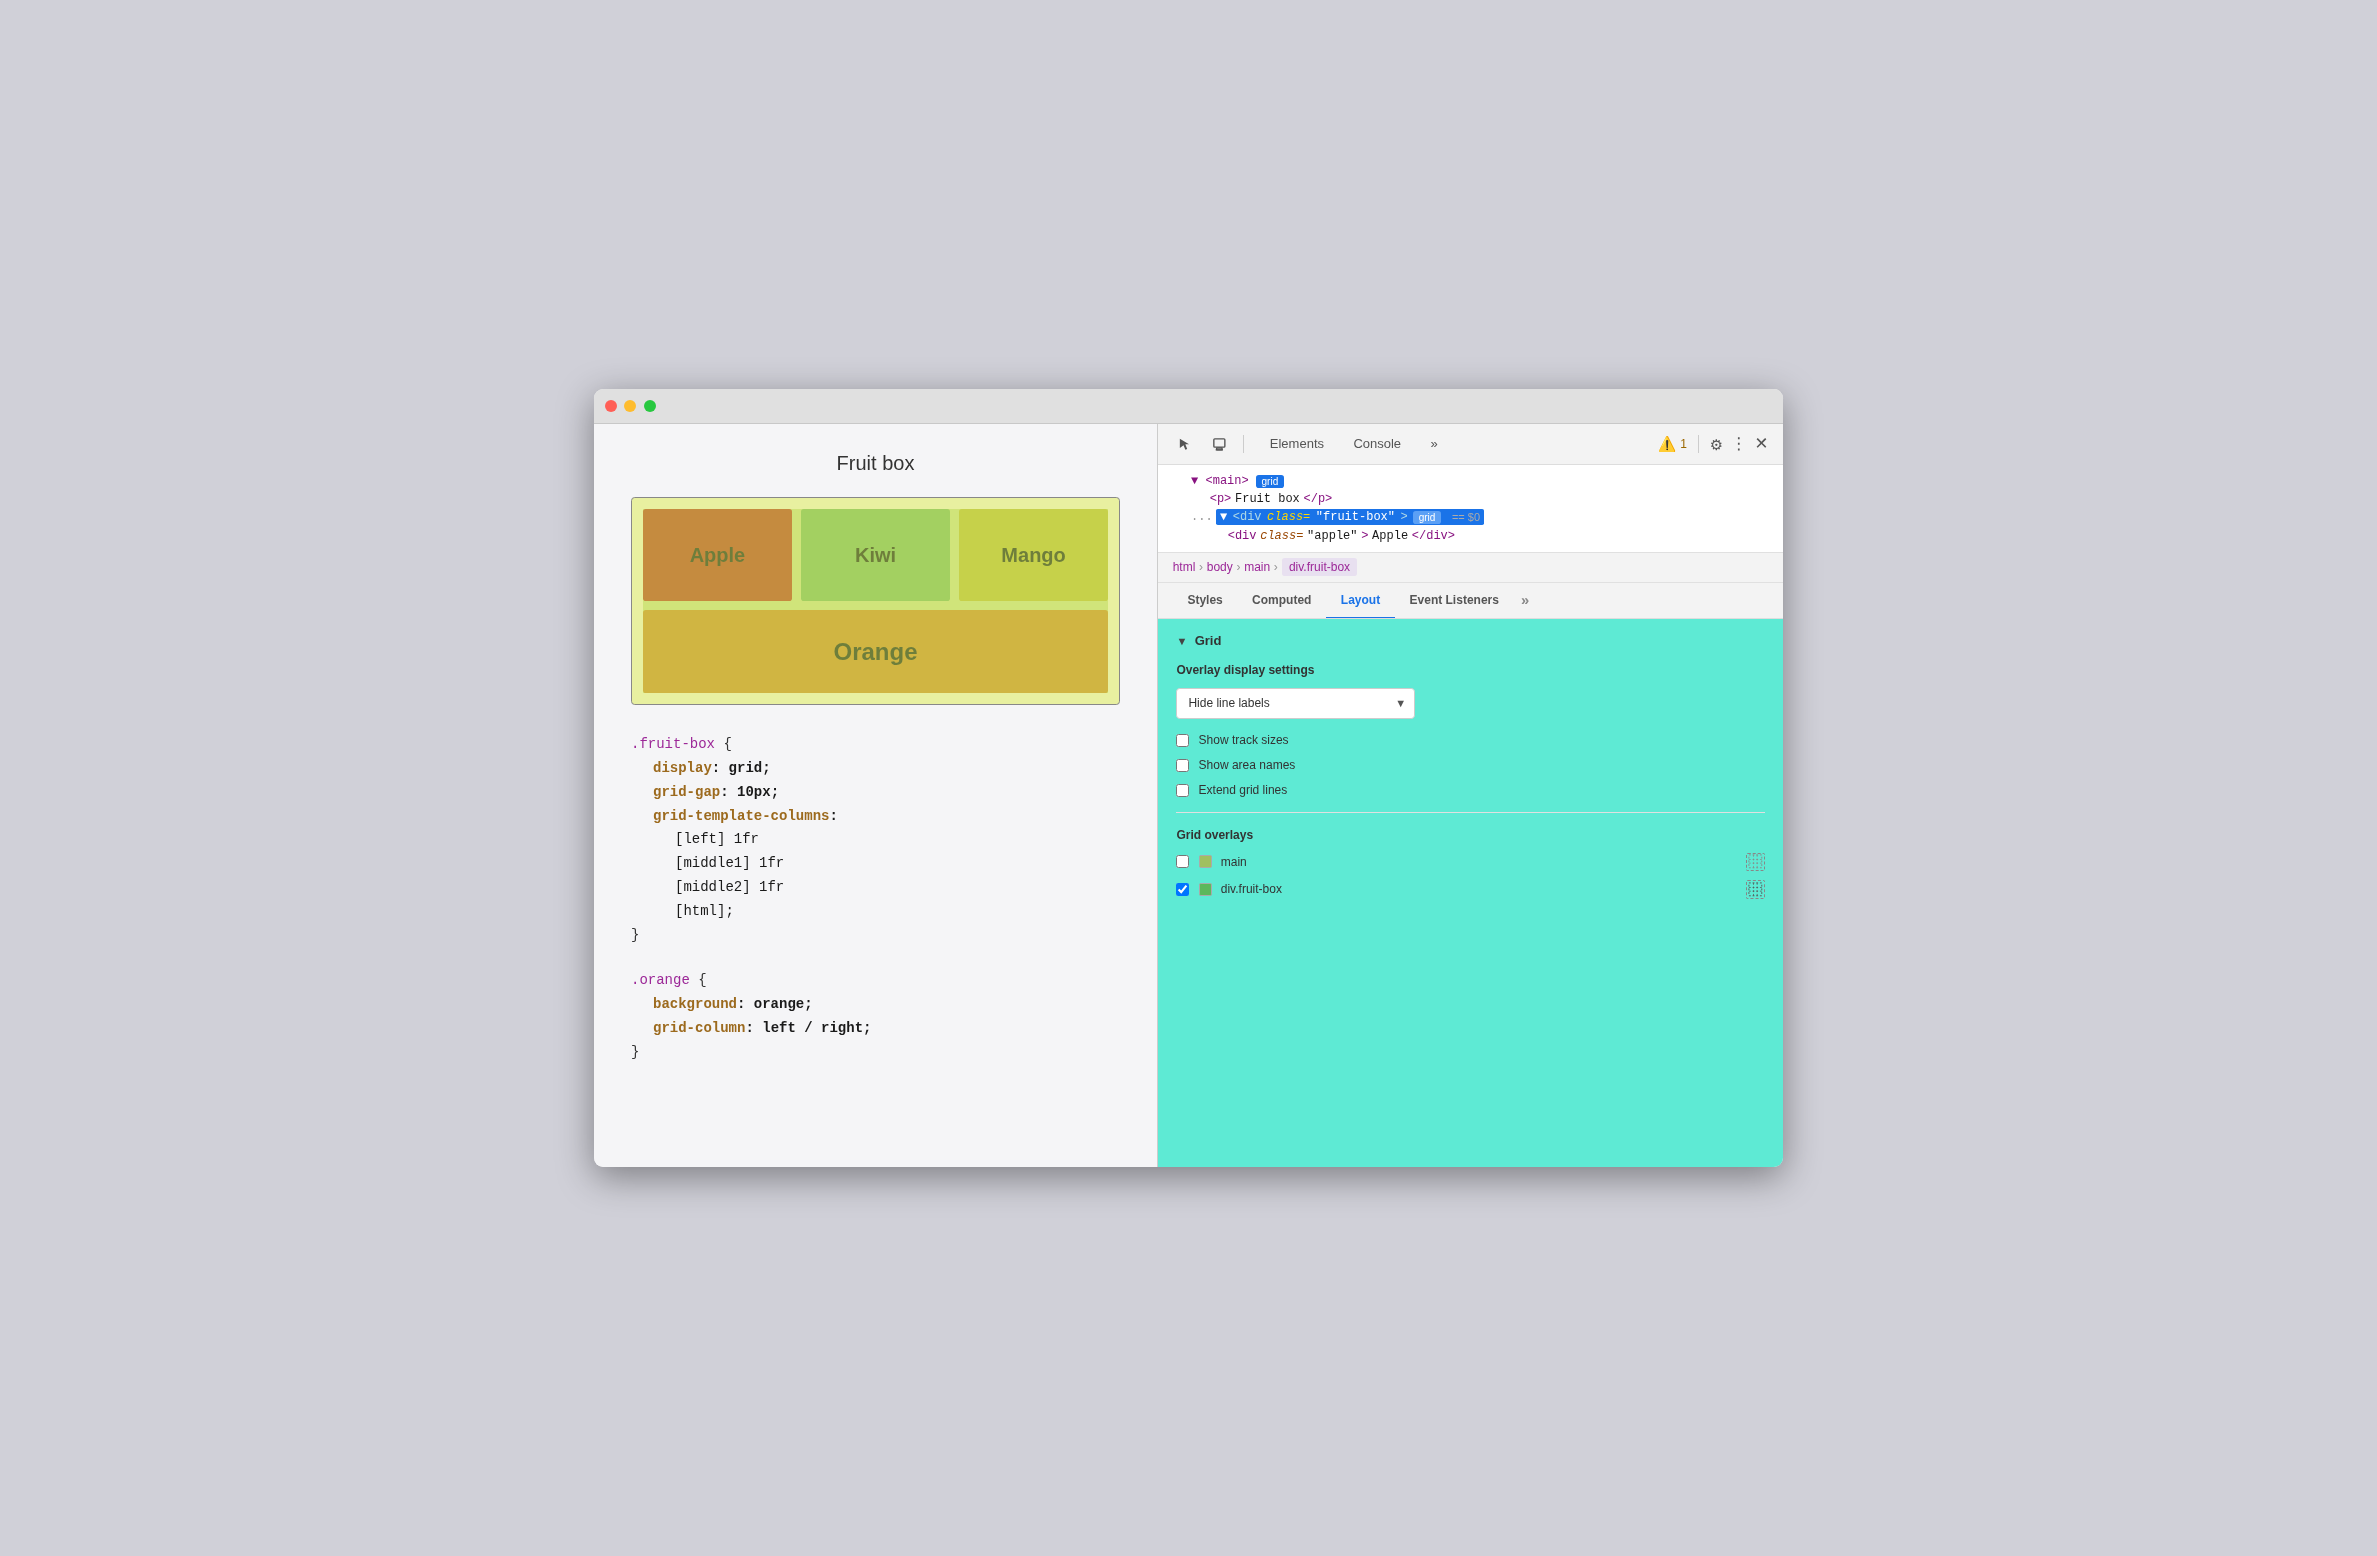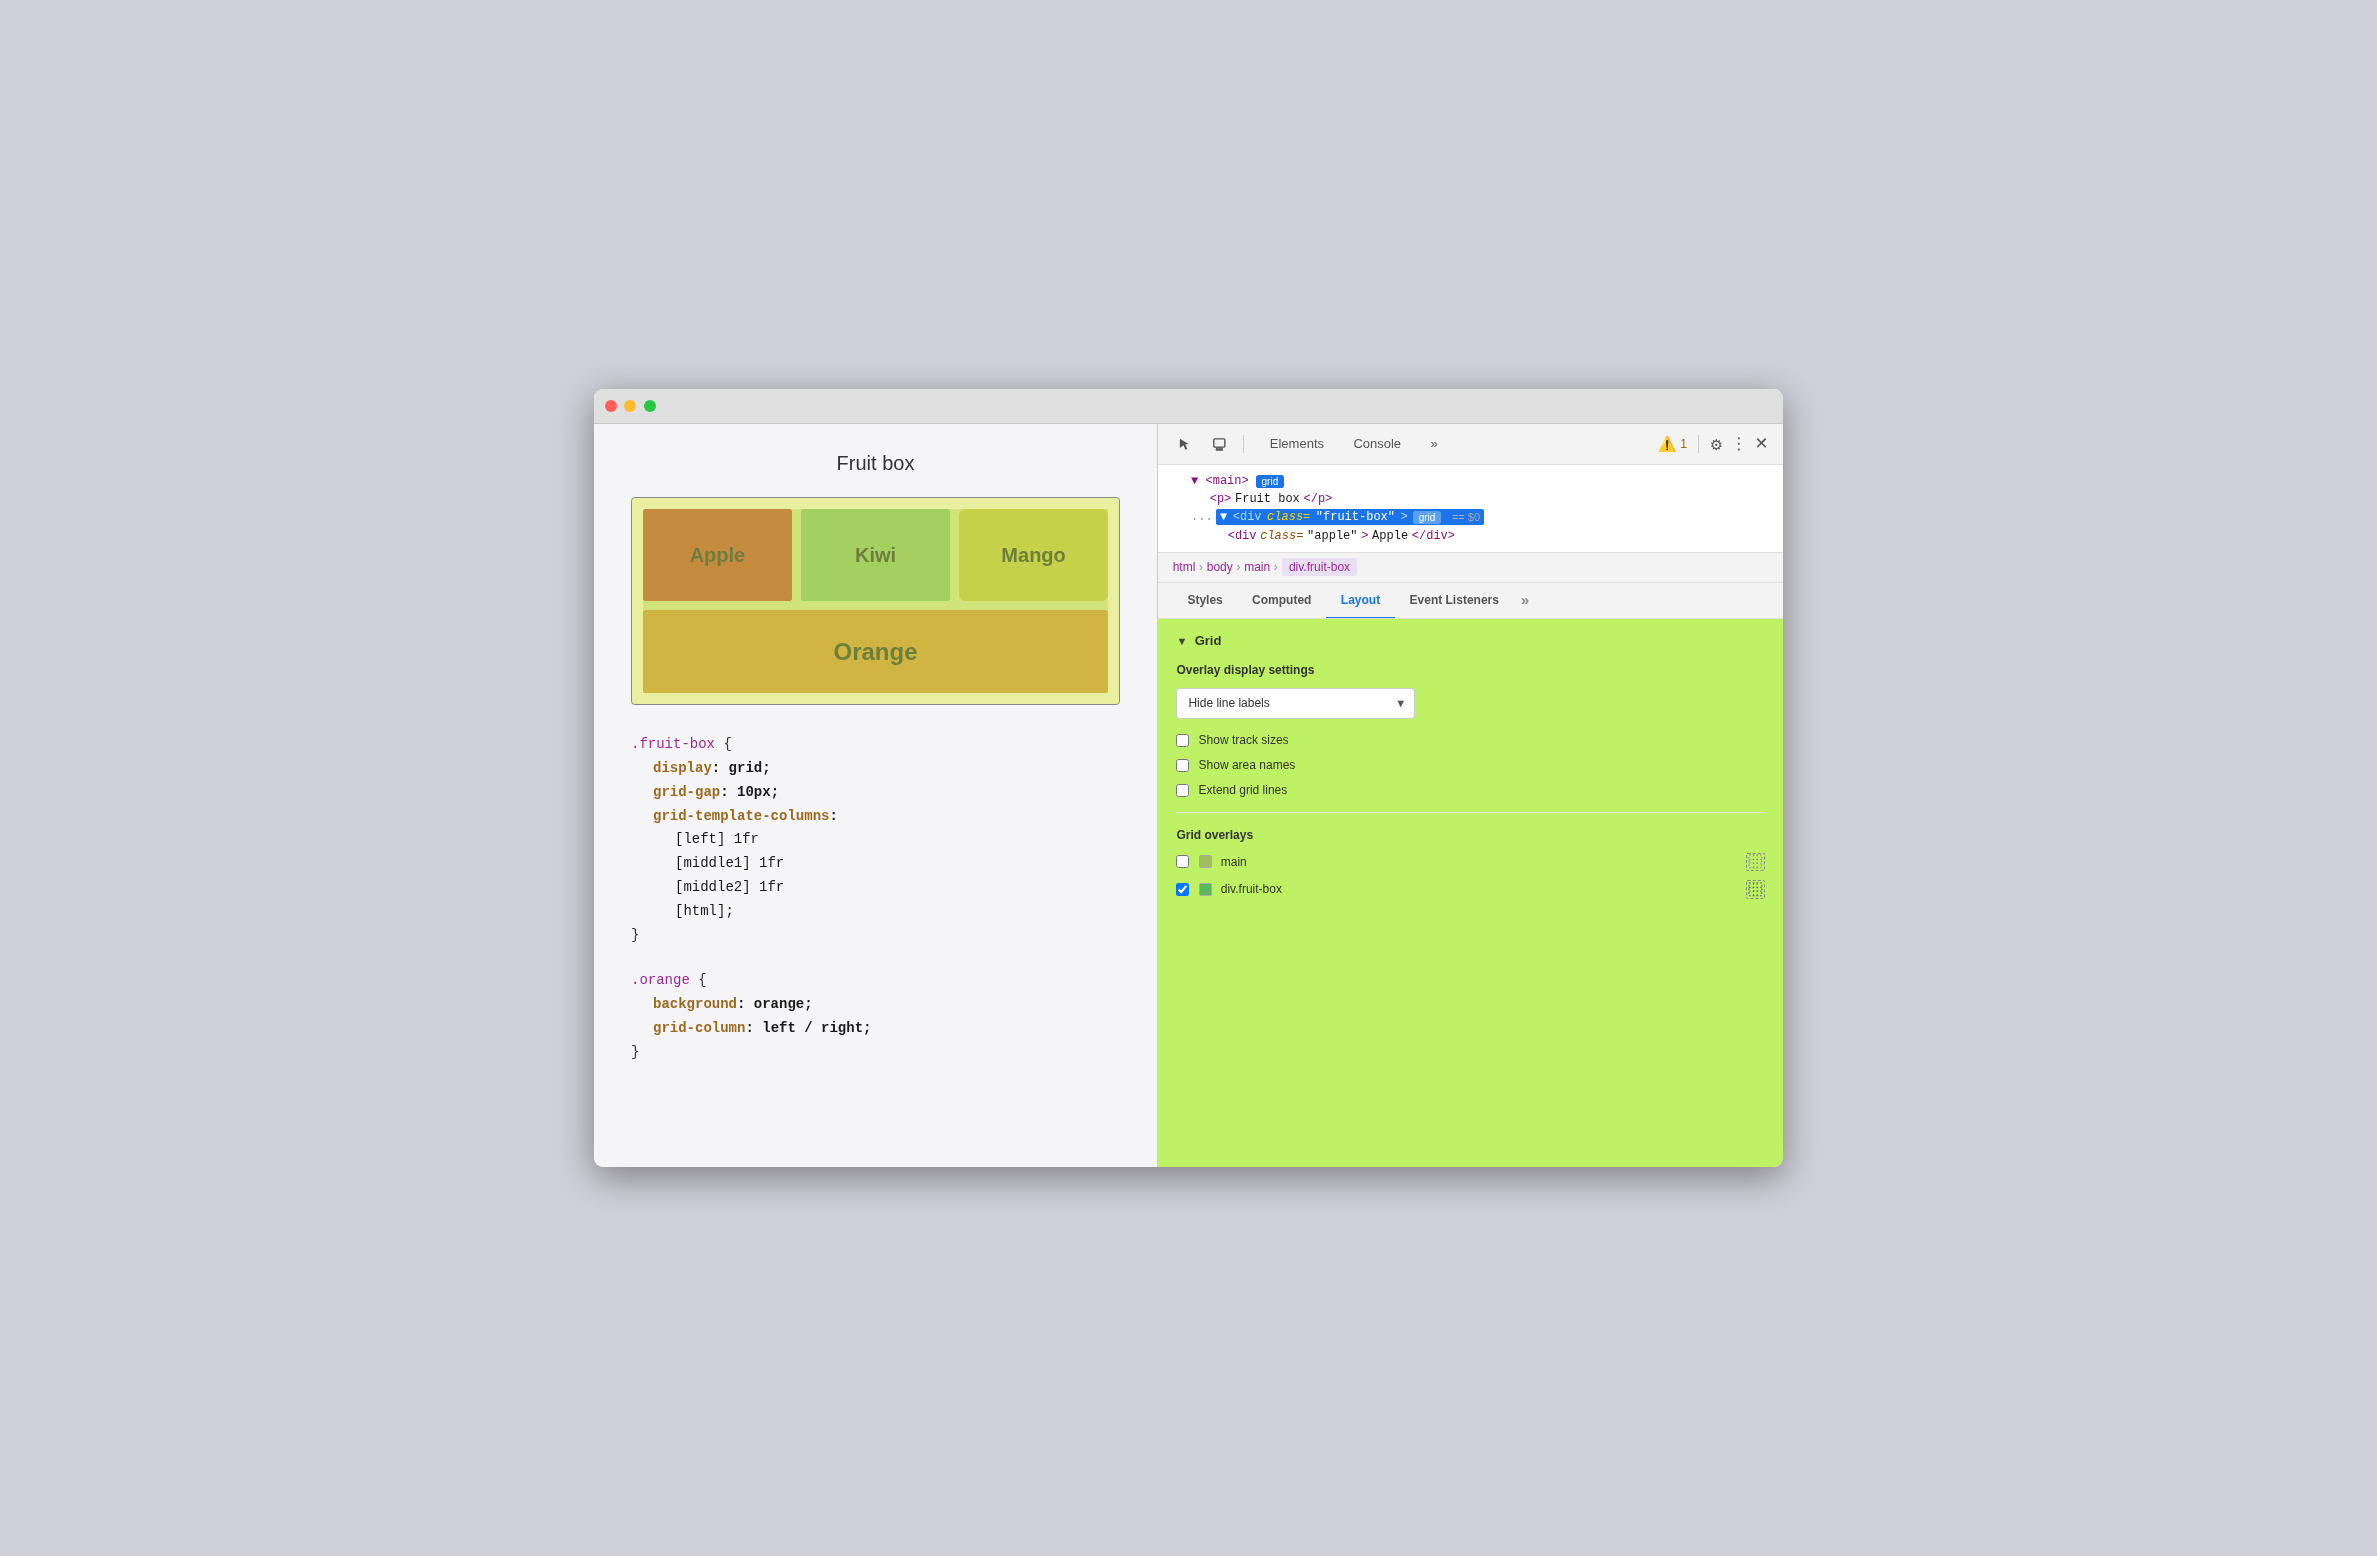--- a/index.html
+++ b/index.html
@@ -119,7 +119,7 @@
     
     .right-panel {
       flex: 1;
-      background: #bef264;
+      background: #5eead4;
       display: flex;
       flex-direction: column;
       overflow: hidden;

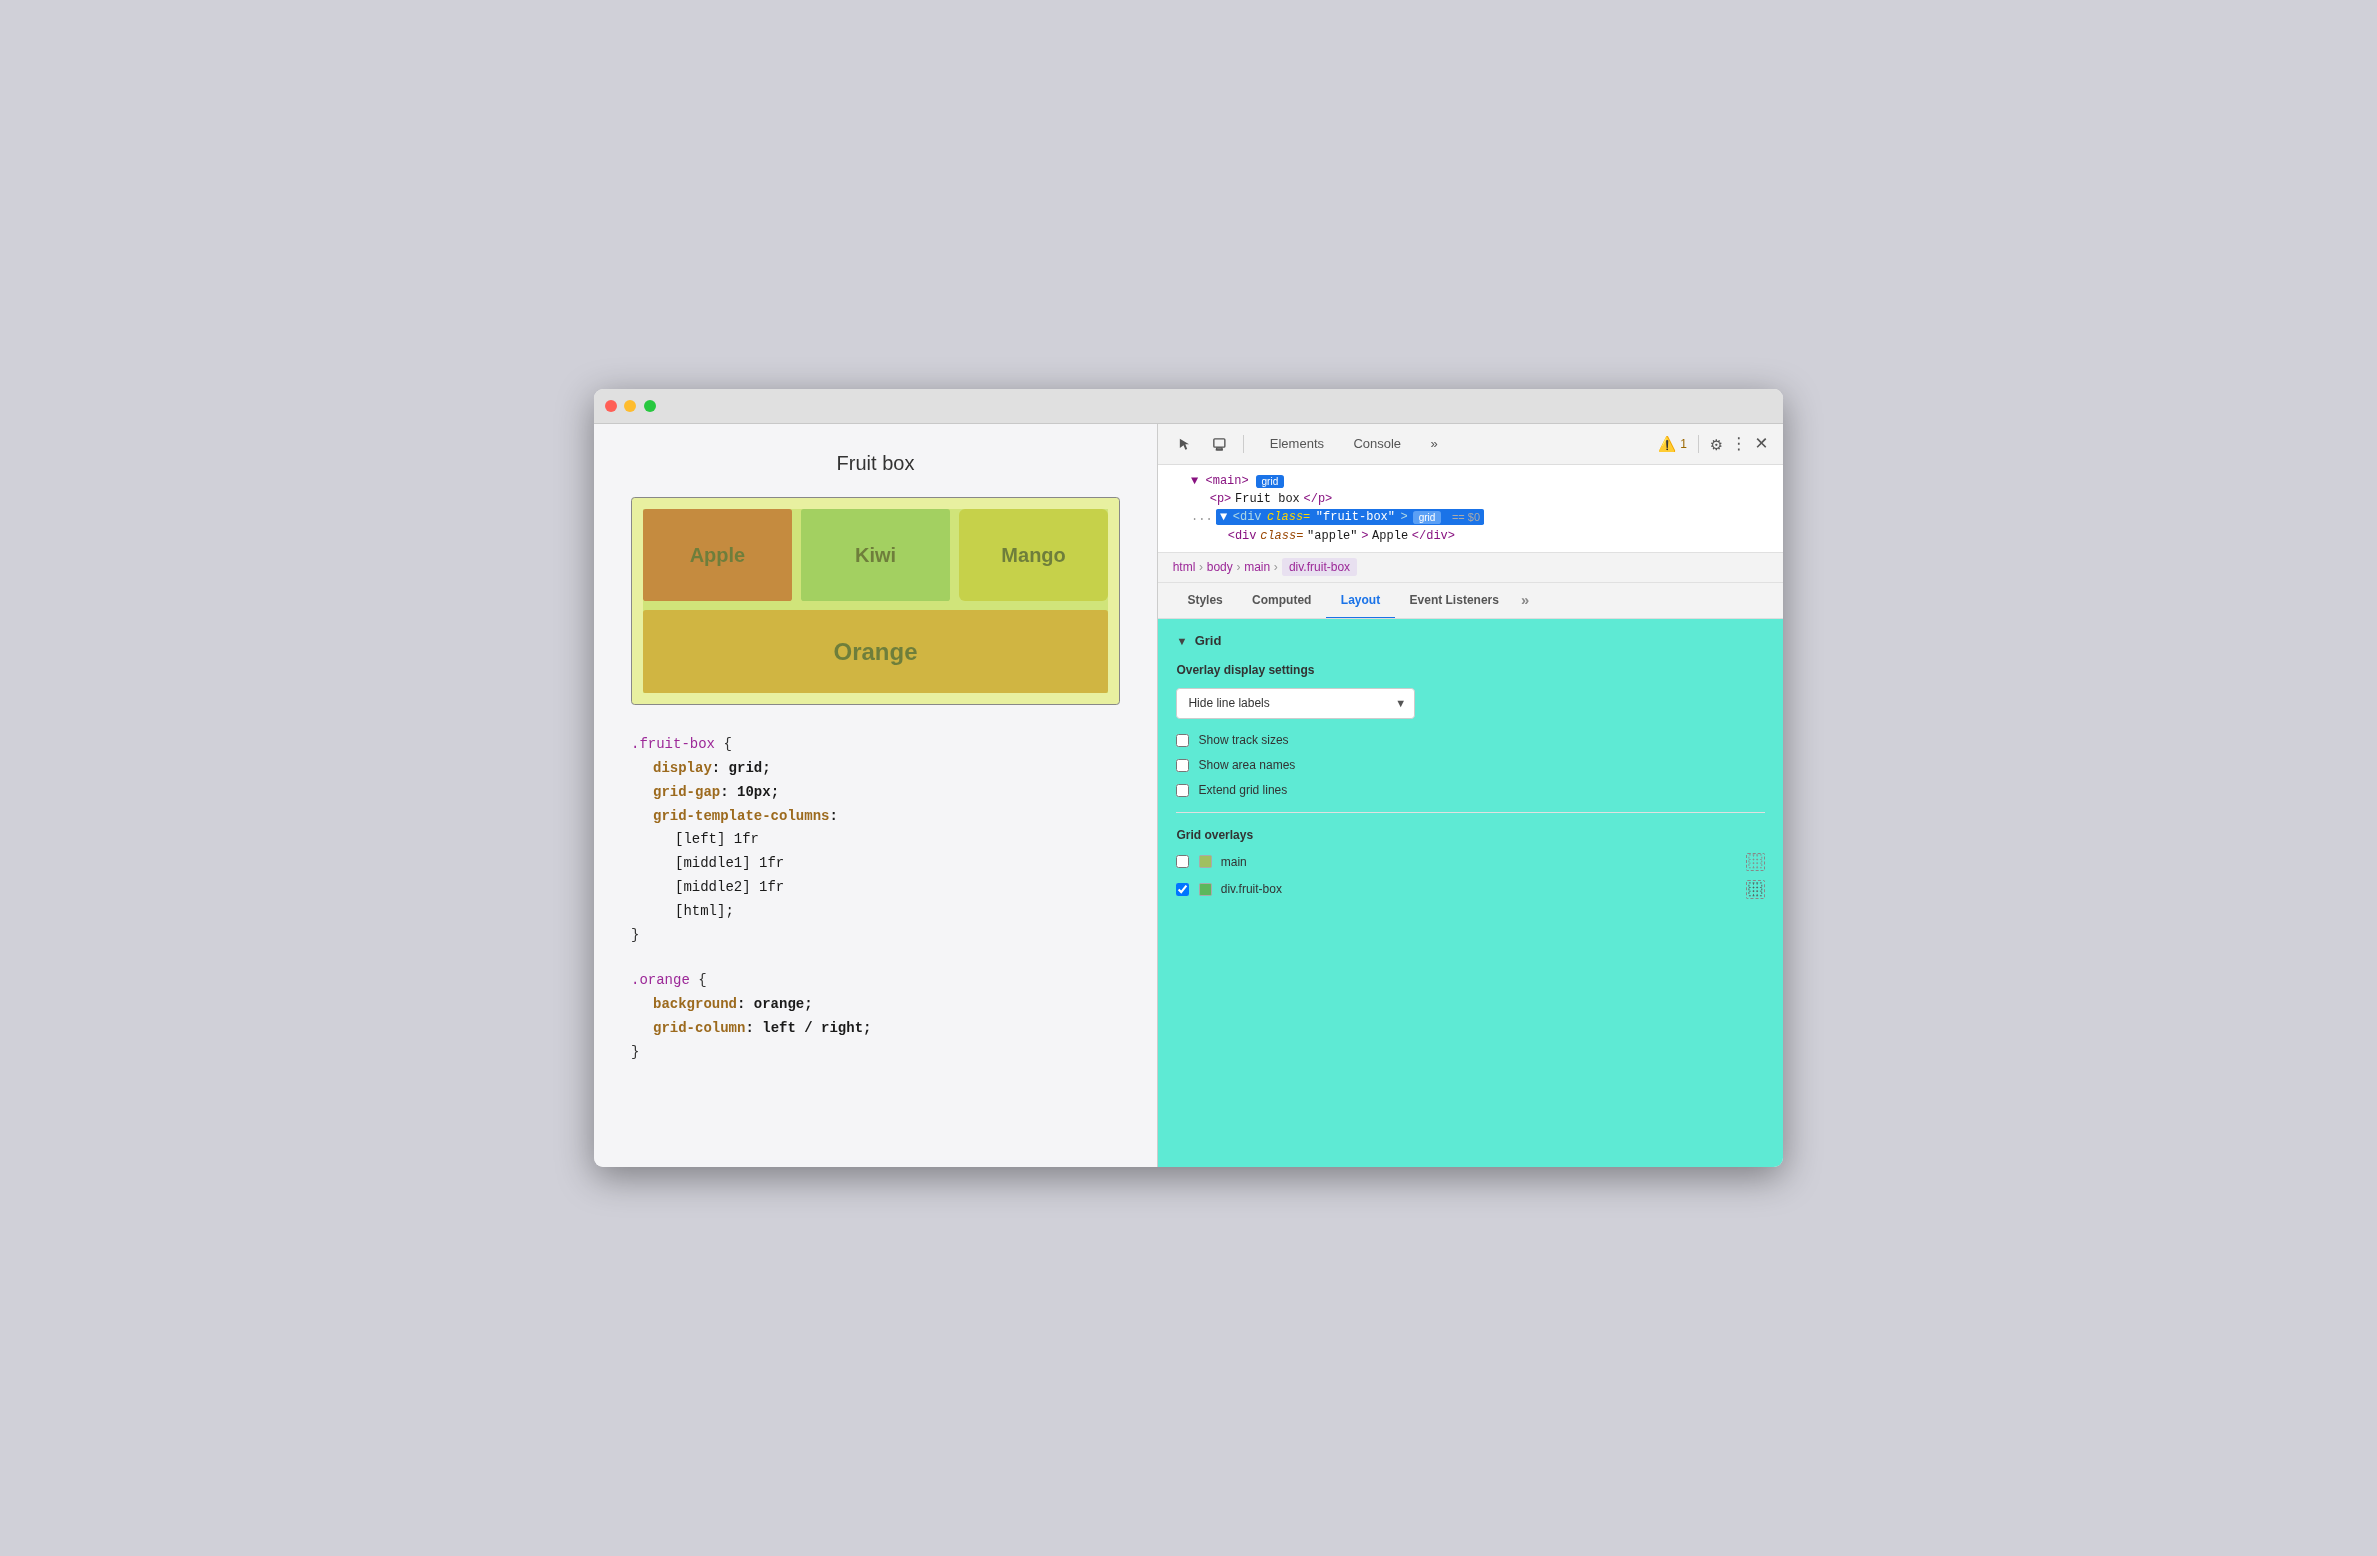--- a/index.html
+++ b/index.html
@@ -83,7 +83,7 @@
     }
     .cell-apple { background: #d13b2a; height: 92px; }
     .cell-kiwi { background: #8dc66e; height: 92px; }
-    .cell-mango { background: #d4c840; height: 92px; border-radius: 6px; }
+    .cell-mango { background: #d4c840; height: 92px; }
     .cell-orange {
       background: #e89030;
       grid-column: 1 / 4;

